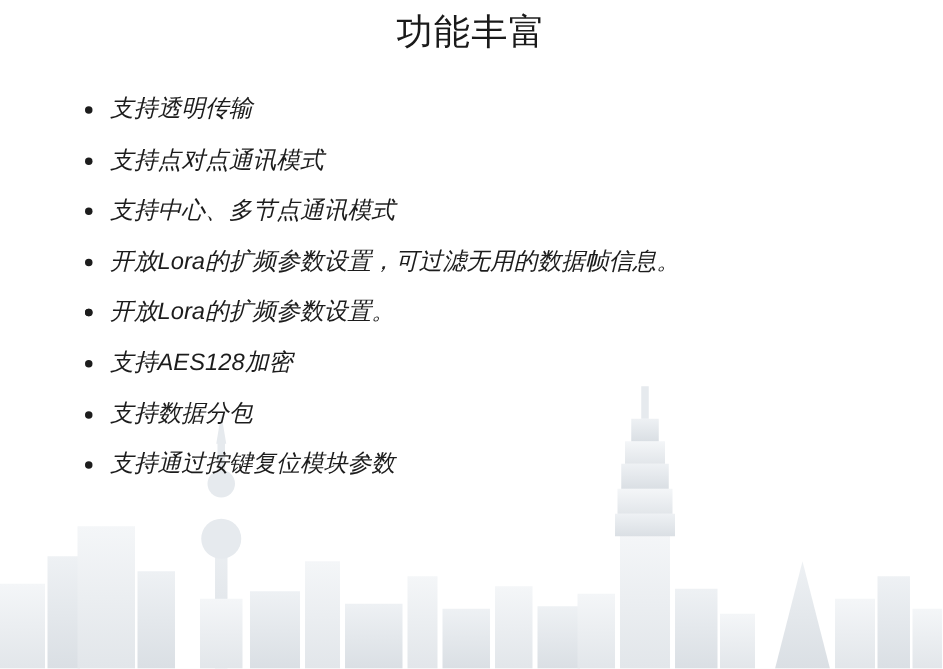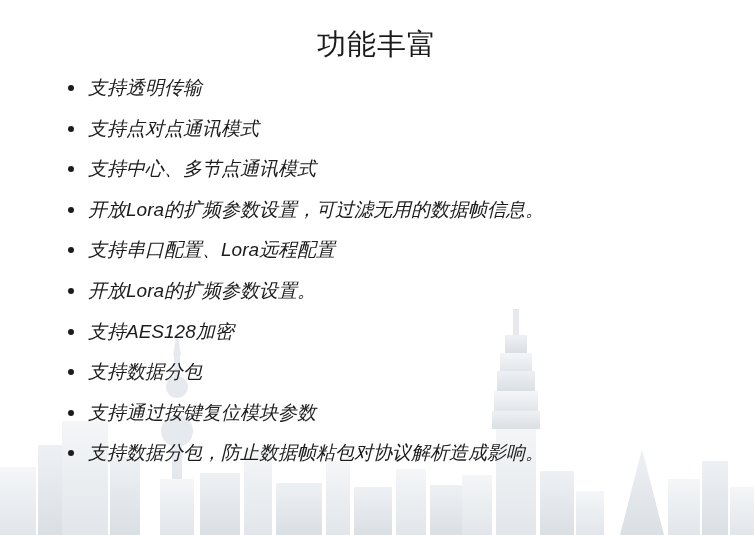--- a/index.html
+++ b/index.html
@@ -31,7 +31,7 @@
   }
   .slide-title {
     position: absolute;
-    top: 24px;
+    top: 6px;
     left: 0;
     width: 754px;
     text-align: center;

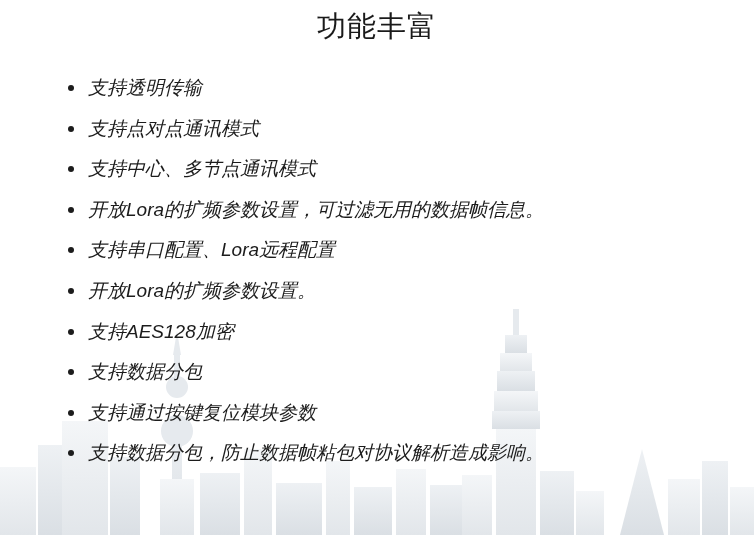--- a/index.html
+++ b/index.html
@@ -145,7 +145,6 @@
     </li>
     <li class="bullet-item">
       <span class="dot"></span>
-      <span>支持串口配置、Lora远程配置</span>
     </li>
     <li class="bullet-item">
       <span class="dot"></span>

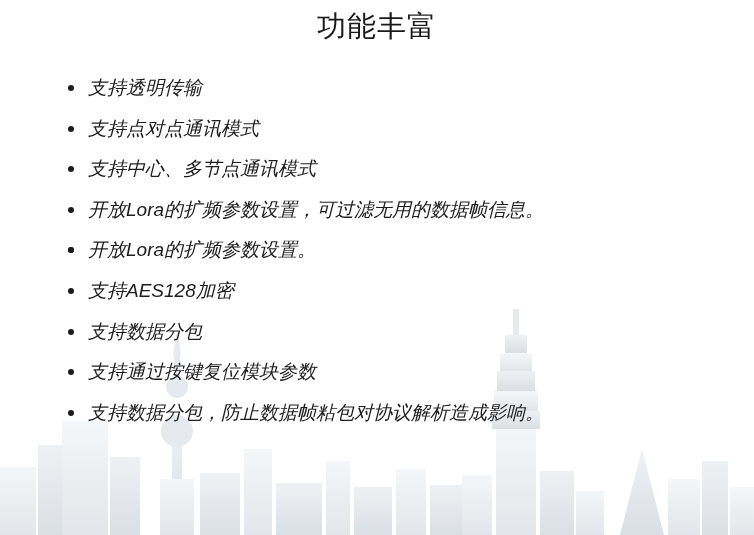--- a/index.html
+++ b/index.html
@@ -162,10 +162,6 @@
       <span class="dot"></span>
       <span>支持通过按键复位模块参数</span>
     </li>
-    <li class="bullet-item">
-      <span class="dot"></span>
-      <span>支持数据分包，防止数据帧粘包对协议解析造成影响。</span>
-    </li>
   </ul>
 
 </div>

